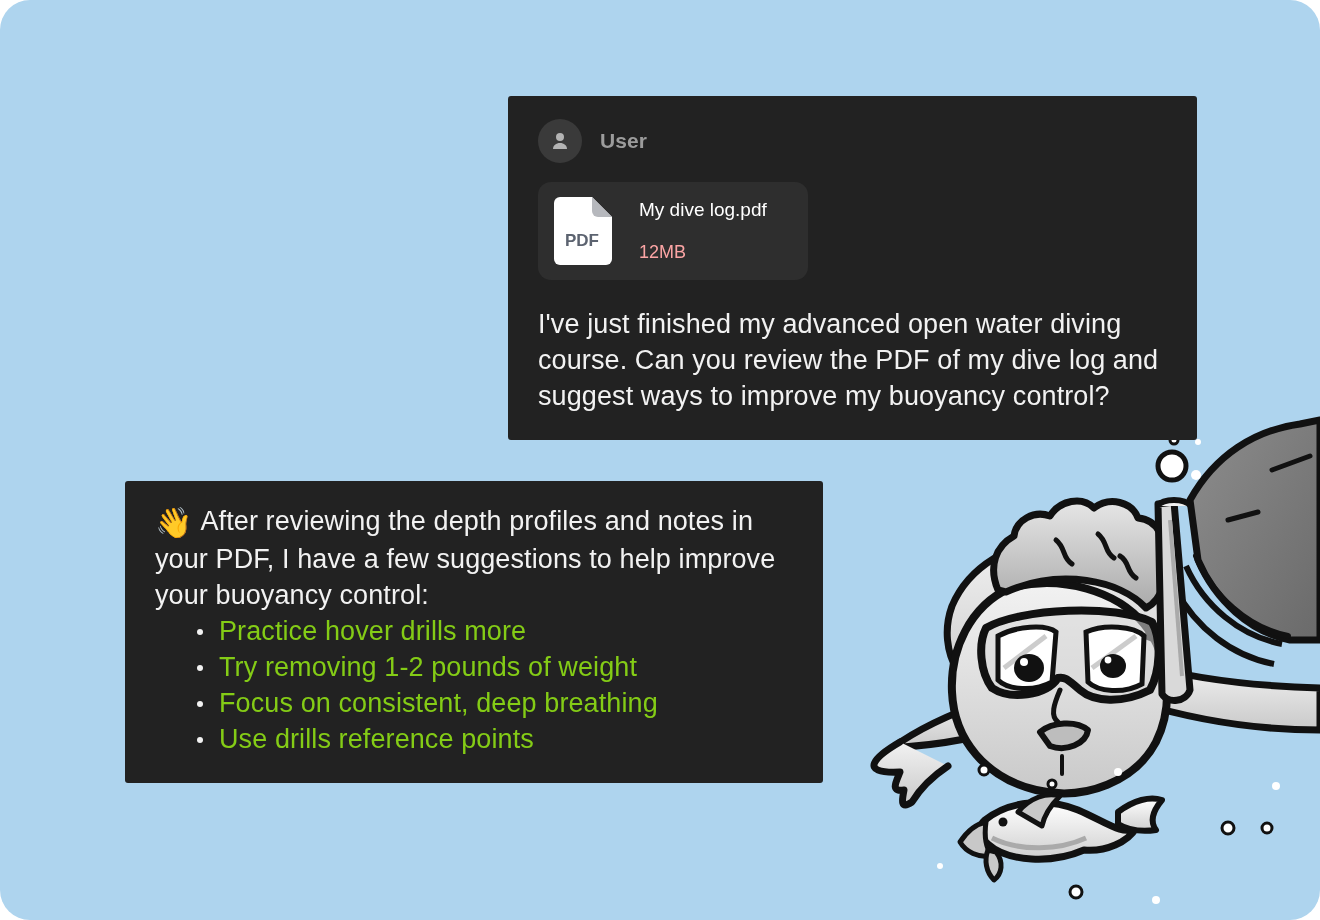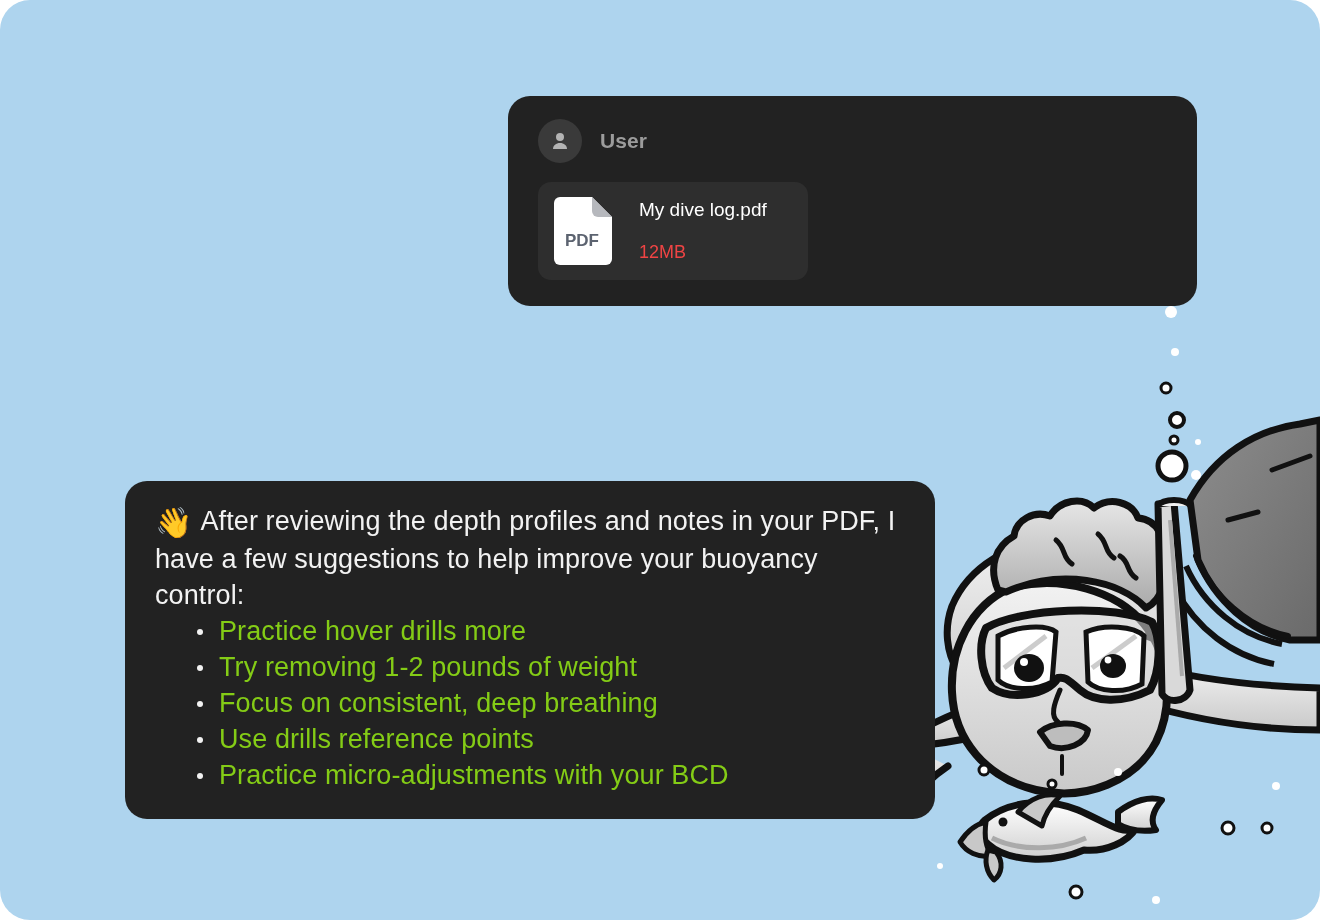--- a/index.html
+++ b/index.html
@@ -31,7 +31,7 @@
   .bubble {
     position: absolute;
     background: #222222;
-    border-radius: 22px;
+    border-radius: 3px;
     box-sizing: border-box;
   }
 

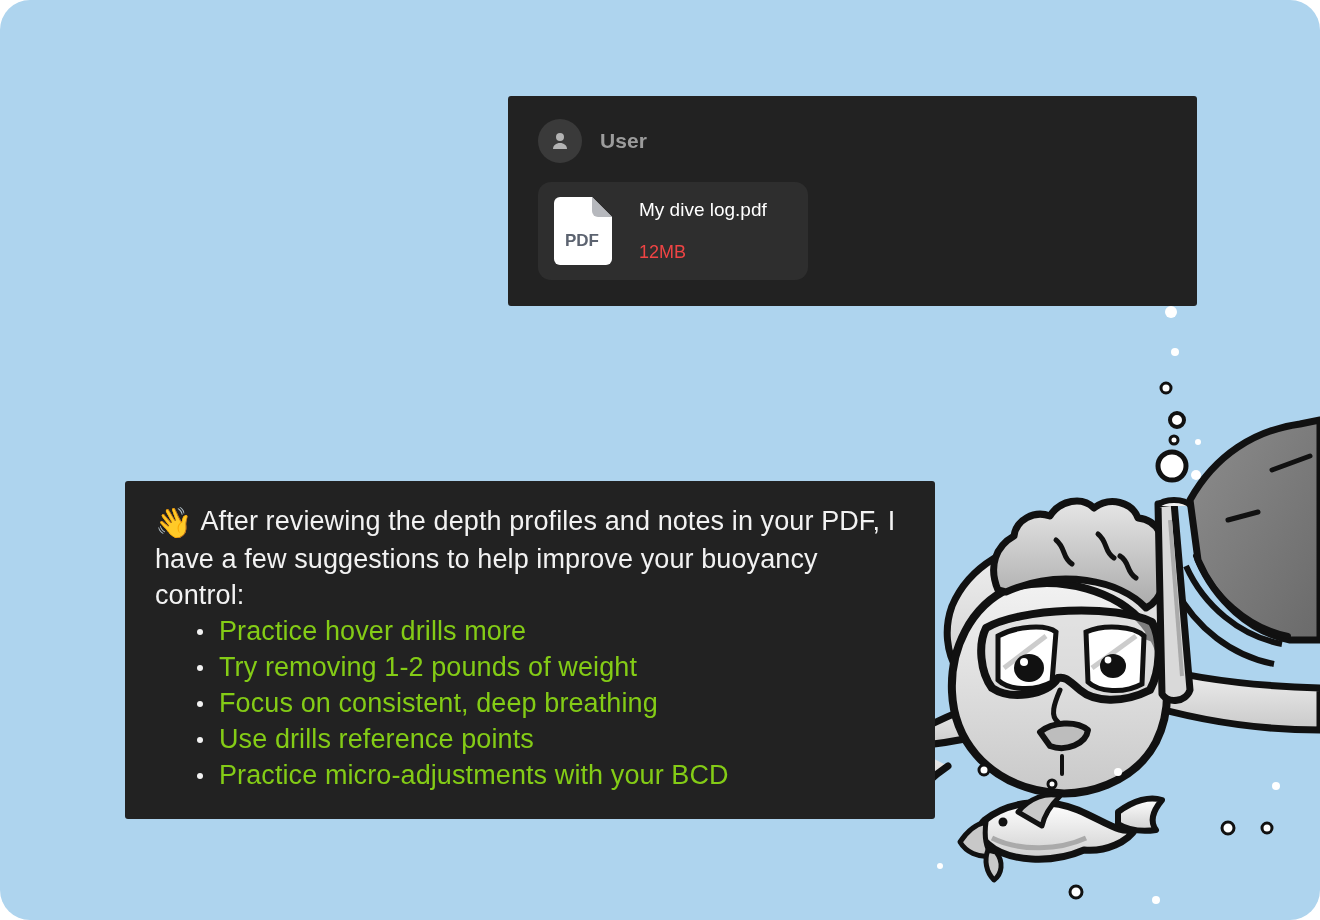--- a/index.html
+++ b/index.html
@@ -95,7 +95,7 @@
   .file-size {
     margin-top: 20px;
     font-size: 18px;
-    color: #ef4444;
+    color: #fca5a5;
     line-height: 1.2;
   }
 

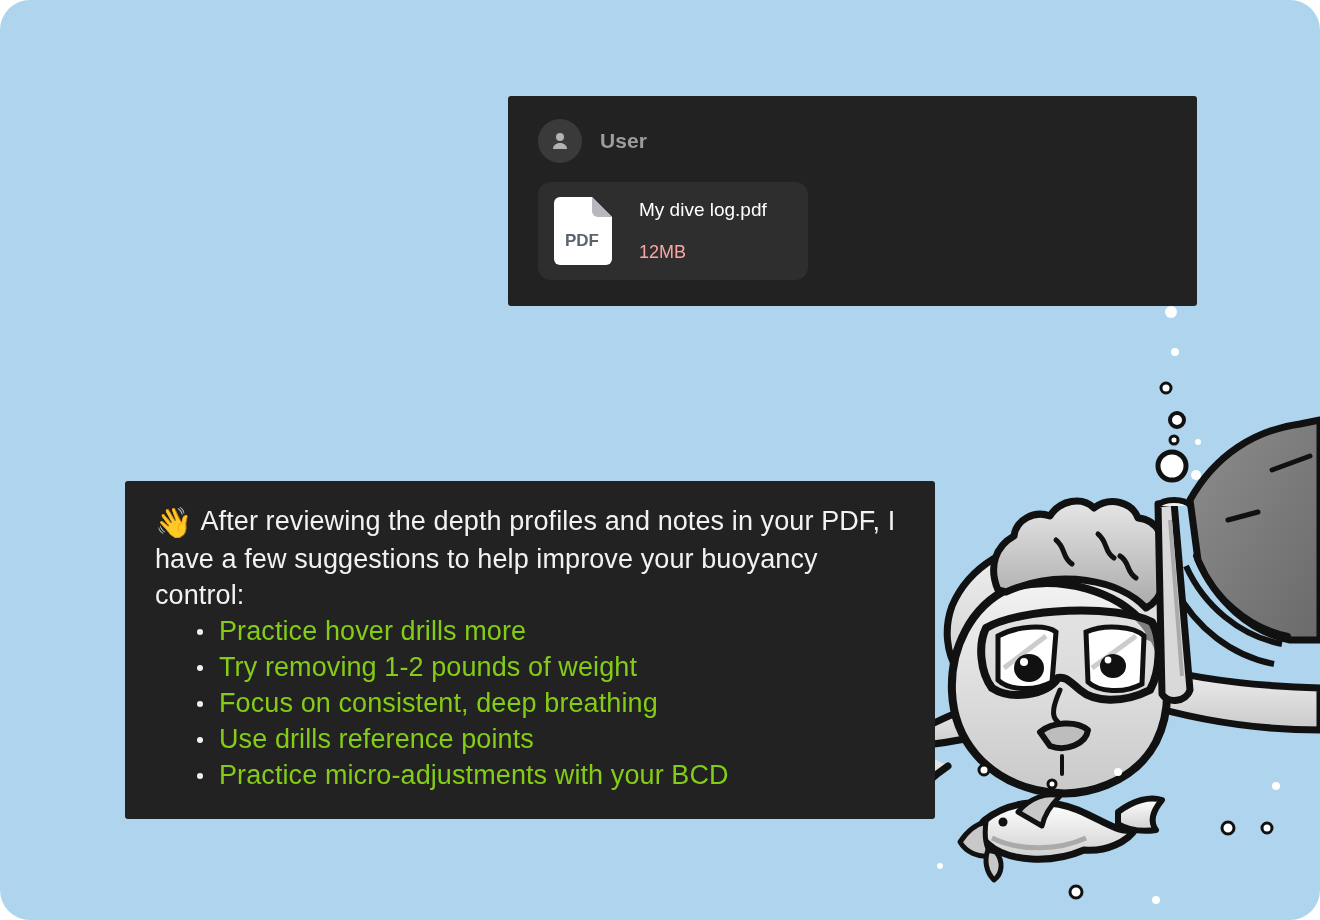--- a/index.html
+++ b/index.html
@@ -335,6 +335,7 @@
       </div>
     </div>
 
+    <div class="user-text">I've just finished my advanced open water diving course. Can you review the PDF of my dive log and suggest ways to improve my buoyancy control?</div>
   </div>
 
   <div class="bubble bubble-assistant">

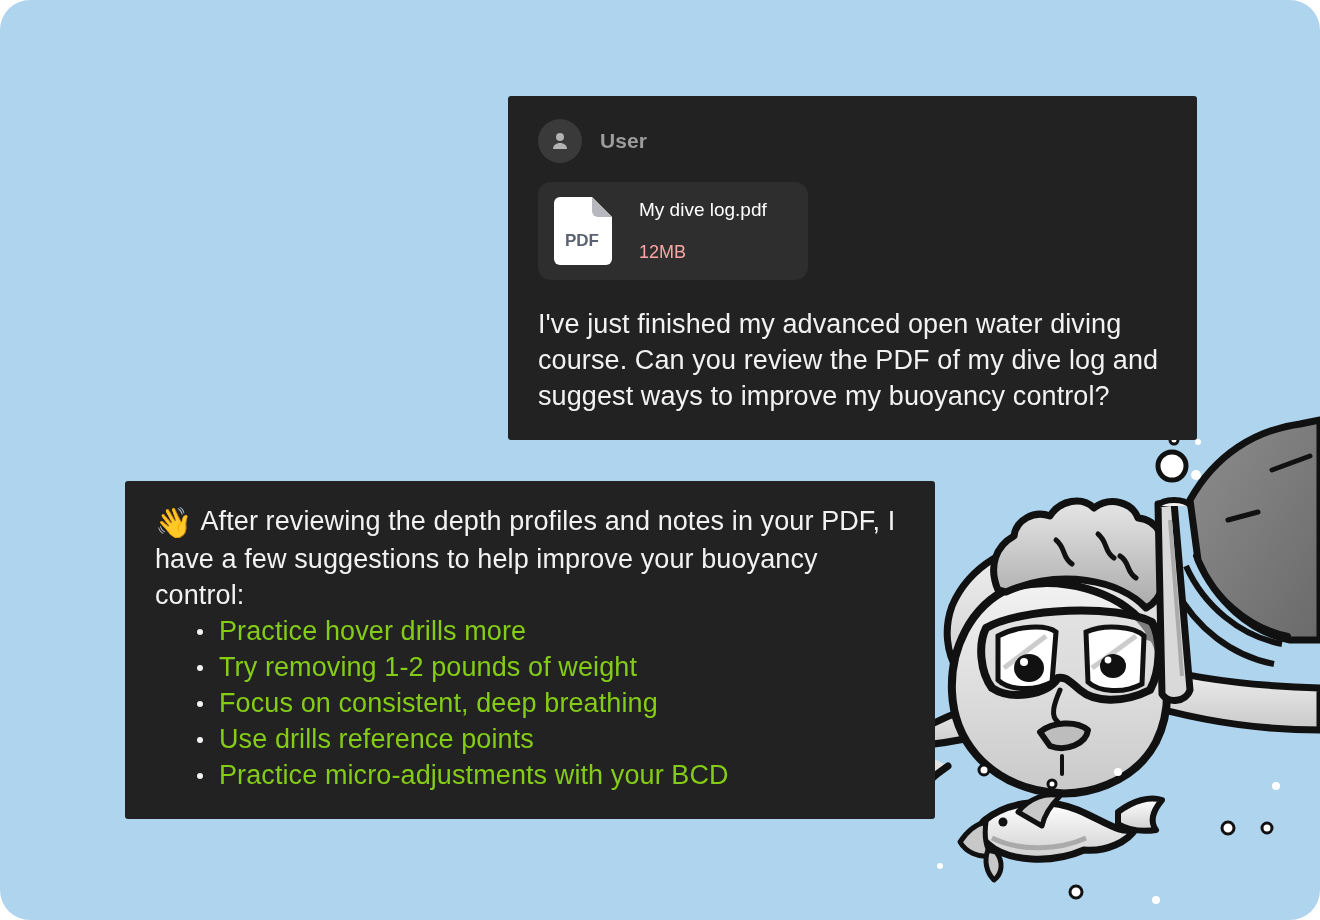--- a/index.html
+++ b/index.html
@@ -110,7 +110,7 @@
   .bubble-assistant {
     left: 125px;
     top: 481px;
-    width: 810px;
+    width: 698px;
     padding: 22px 28px 26px 30px;
   }
   .assistant-intro {

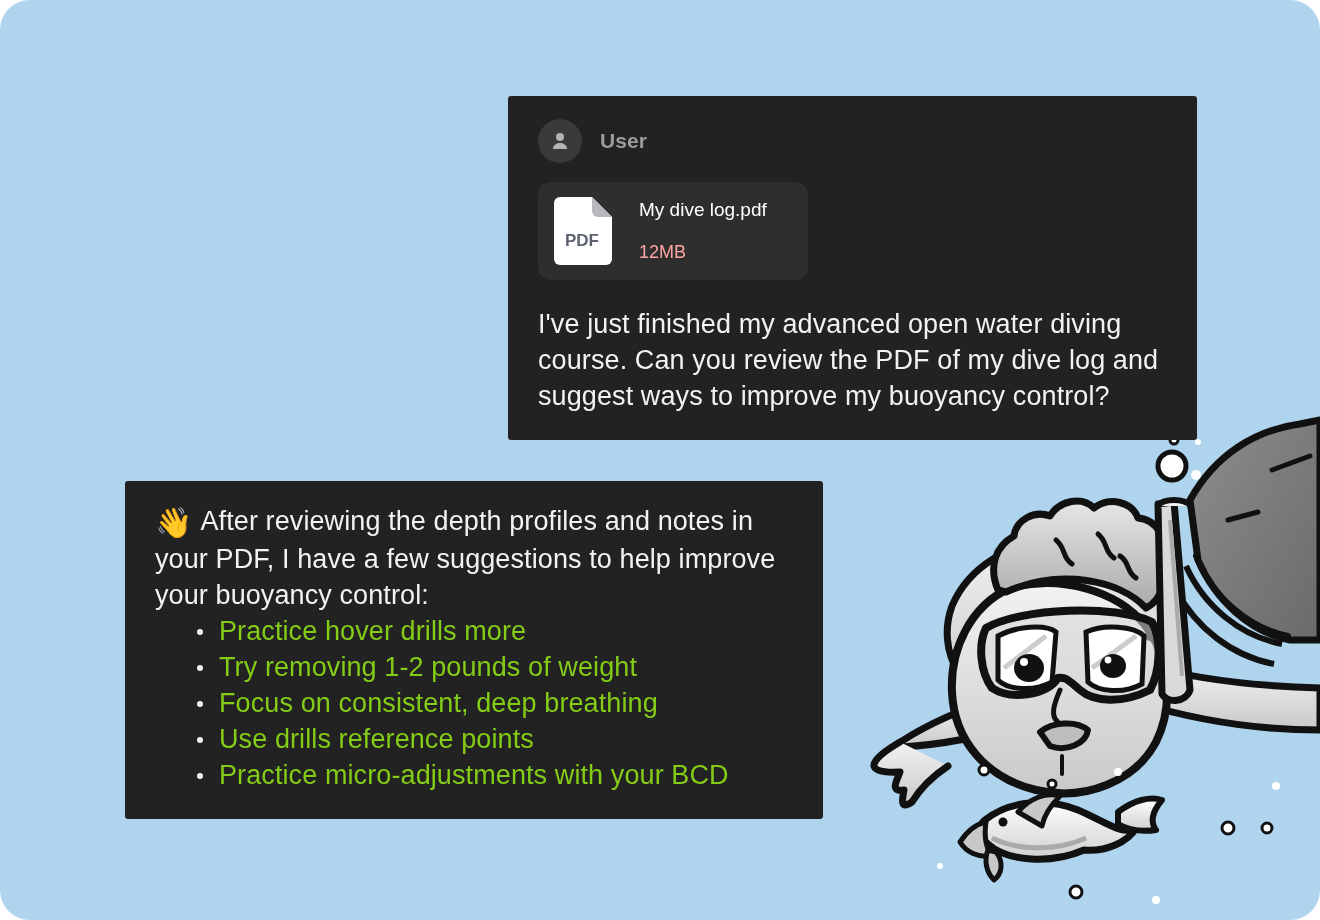--- a/index.html
+++ b/index.html
@@ -347,7 +347,6 @@
       <li>Try removing 1-2 pounds of weight</li>
       <li>Focus on consistent, deep breathing</li>
       <li>Use drills reference points</li>
-      <li>Practice micro-adjustments with your BCD</li>
     </ul>
   </div>
 

